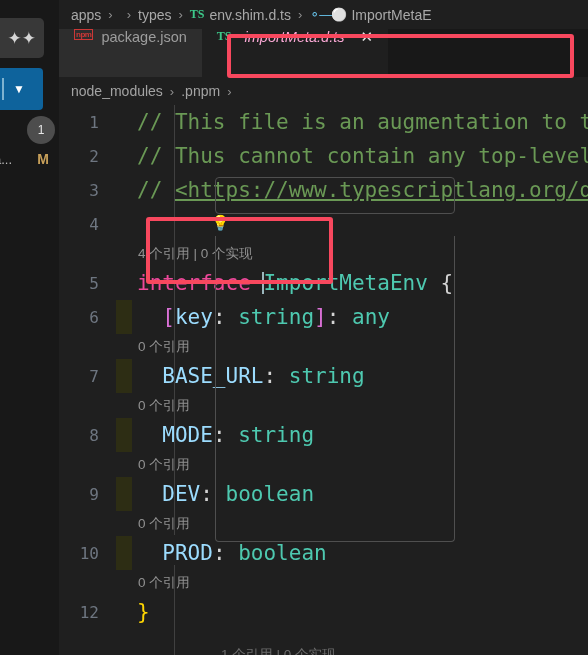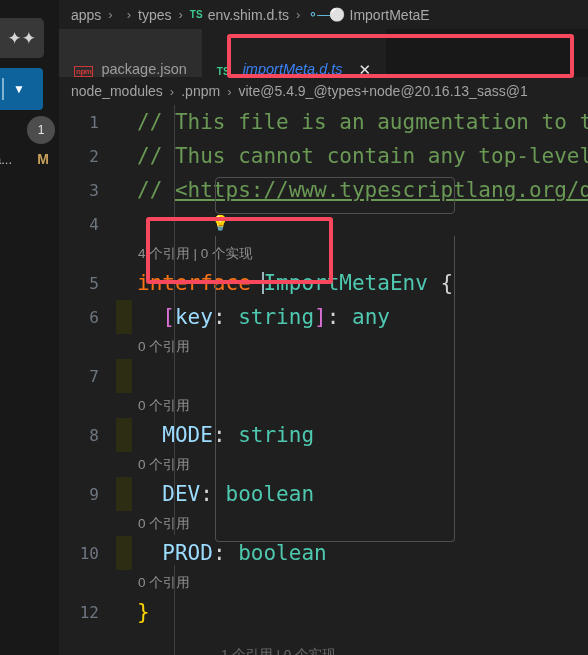--- a/index.html
+++ b/index.html
@@ -57,7 +57,7 @@
     background: #1f1f1f;
   }
   .bc-sep { color: #8d8d8d; margin: 0 7px; font-size: 13px; }
-  .ts-badge { color: #3dc98a; font-weight: bold; font-size: 10px; margin-right: 5px; }
+  .ts-badge { color: #3dc98a; font-weight: bold; font-size: 12px; margin-right: 5px; font-family: Liberation Serif, serif; }
   .iface-icon { color: #69c7f0; font-size: 13px; margin-right: 5px; letter-spacing: -1px;}
 
   

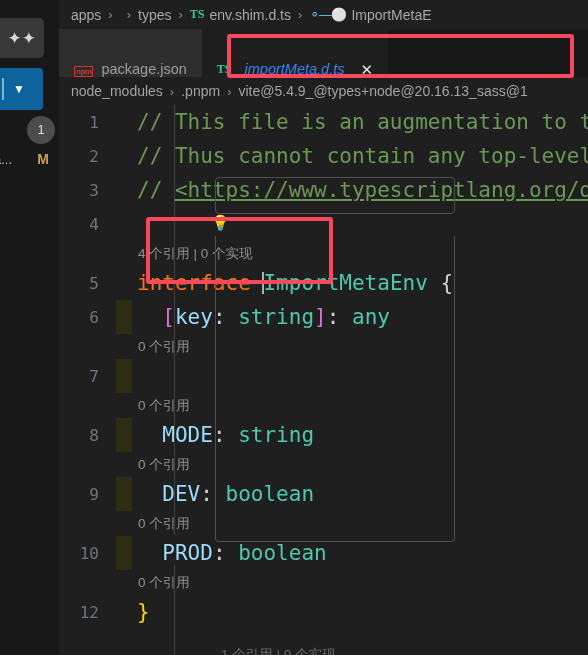--- a/index.html
+++ b/index.html
@@ -66,7 +66,7 @@
     background: #181818; display: flex; align-items: stretch;
   }
   .tab {
-    display: flex; align-items: flex-end; gap: 8px;
+    display: flex; align-items: flex-start; gap: 8px;
     padding: 0 15px; font-size: 14.5px; color: #9d9d9d;
     white-space: nowrap; position: relative;
   }

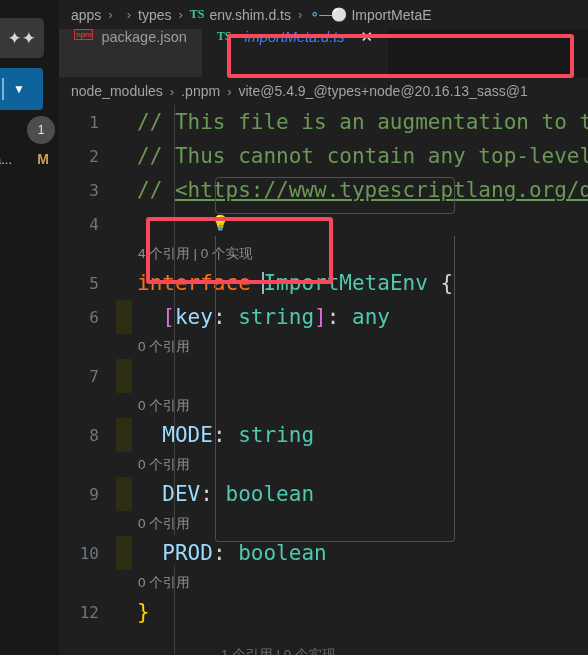--- a/index.html
+++ b/index.html
@@ -72,7 +72,7 @@
   }
   .tab.inactive { background: #2d2d2d; }
   .tab.active { background: #1f1f1f; color: #b5b5b5; }
-  .tab.active .tab-label { font-style: italic; color: #3b82f6; }
+  .tab.active .tab-label { font-style: italic; color: #f9a8d4; }
   .tab .npm-ico {
     color: #cb3837; font-size: 8px; font-weight: bold;
     border: 1.5px solid #cb3837; padding: 0 1px; line-height: 9px;

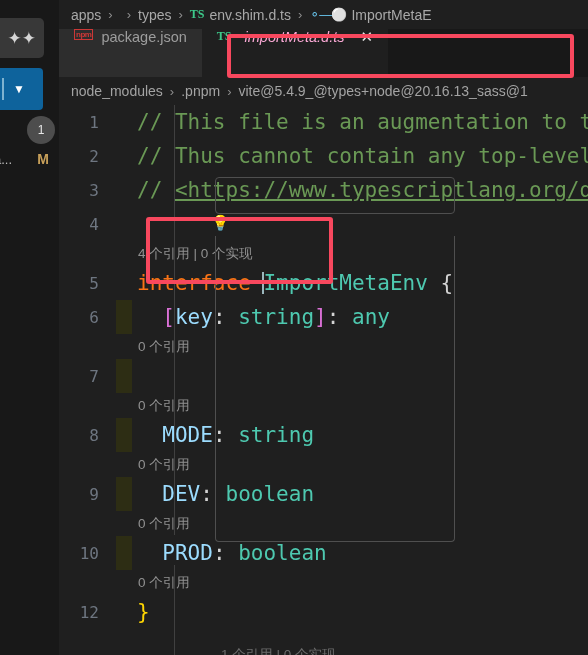--- a/index.html
+++ b/index.html
@@ -194,7 +194,6 @@
       <span class="bc-sep">›</span>
       <span>.pnpm</span>
       <span class="bc-sep">›</span>
-      <span>vite@5.4.9_@types+node@20.16.13_sass@1</span>
     </div>
 
     <div class="code-area">

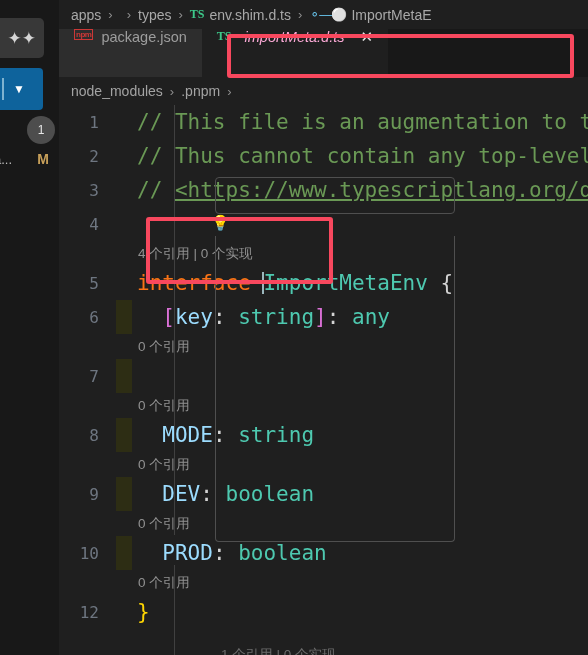--- a/index.html
+++ b/index.html
@@ -113,7 +113,7 @@
   }
   .cmt { color: #6a9955; }
   .cmt-link { color: #6a9955; text-decoration: underline; }
-  .kw { color: #f97316; }
+  .kw { color: #ec4899; }
   .type { color: #4ec9b0; }
   .prop { color: #9cdcfe; }
   .brk { color: #da70d6; }

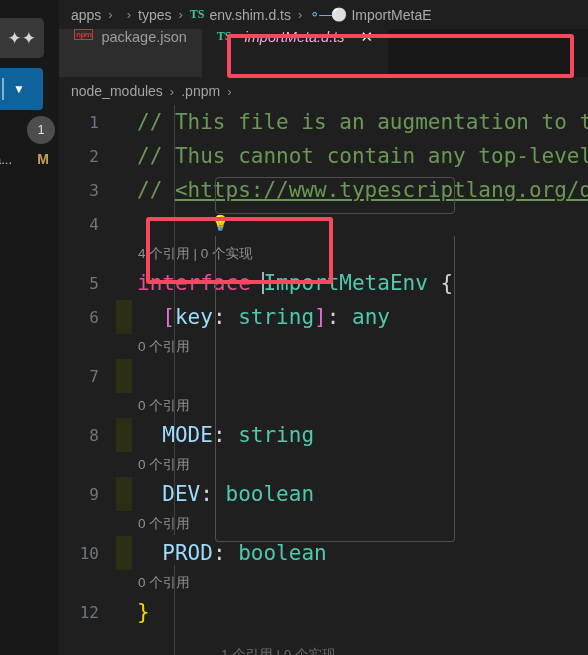--- a/index.html
+++ b/index.html
@@ -242,6 +242,7 @@
           <div class="row">
             <div class="gutter">7</div>
             <div class="gmark olive"></div>
+            <div class="code"><span class="pun">  </span><span class="prop">BASE_URL</span><span class="pun">: </span><span class="type">string</span></div>
           </div>
           <div class="row lens">
             <div class="gutter"></div>

